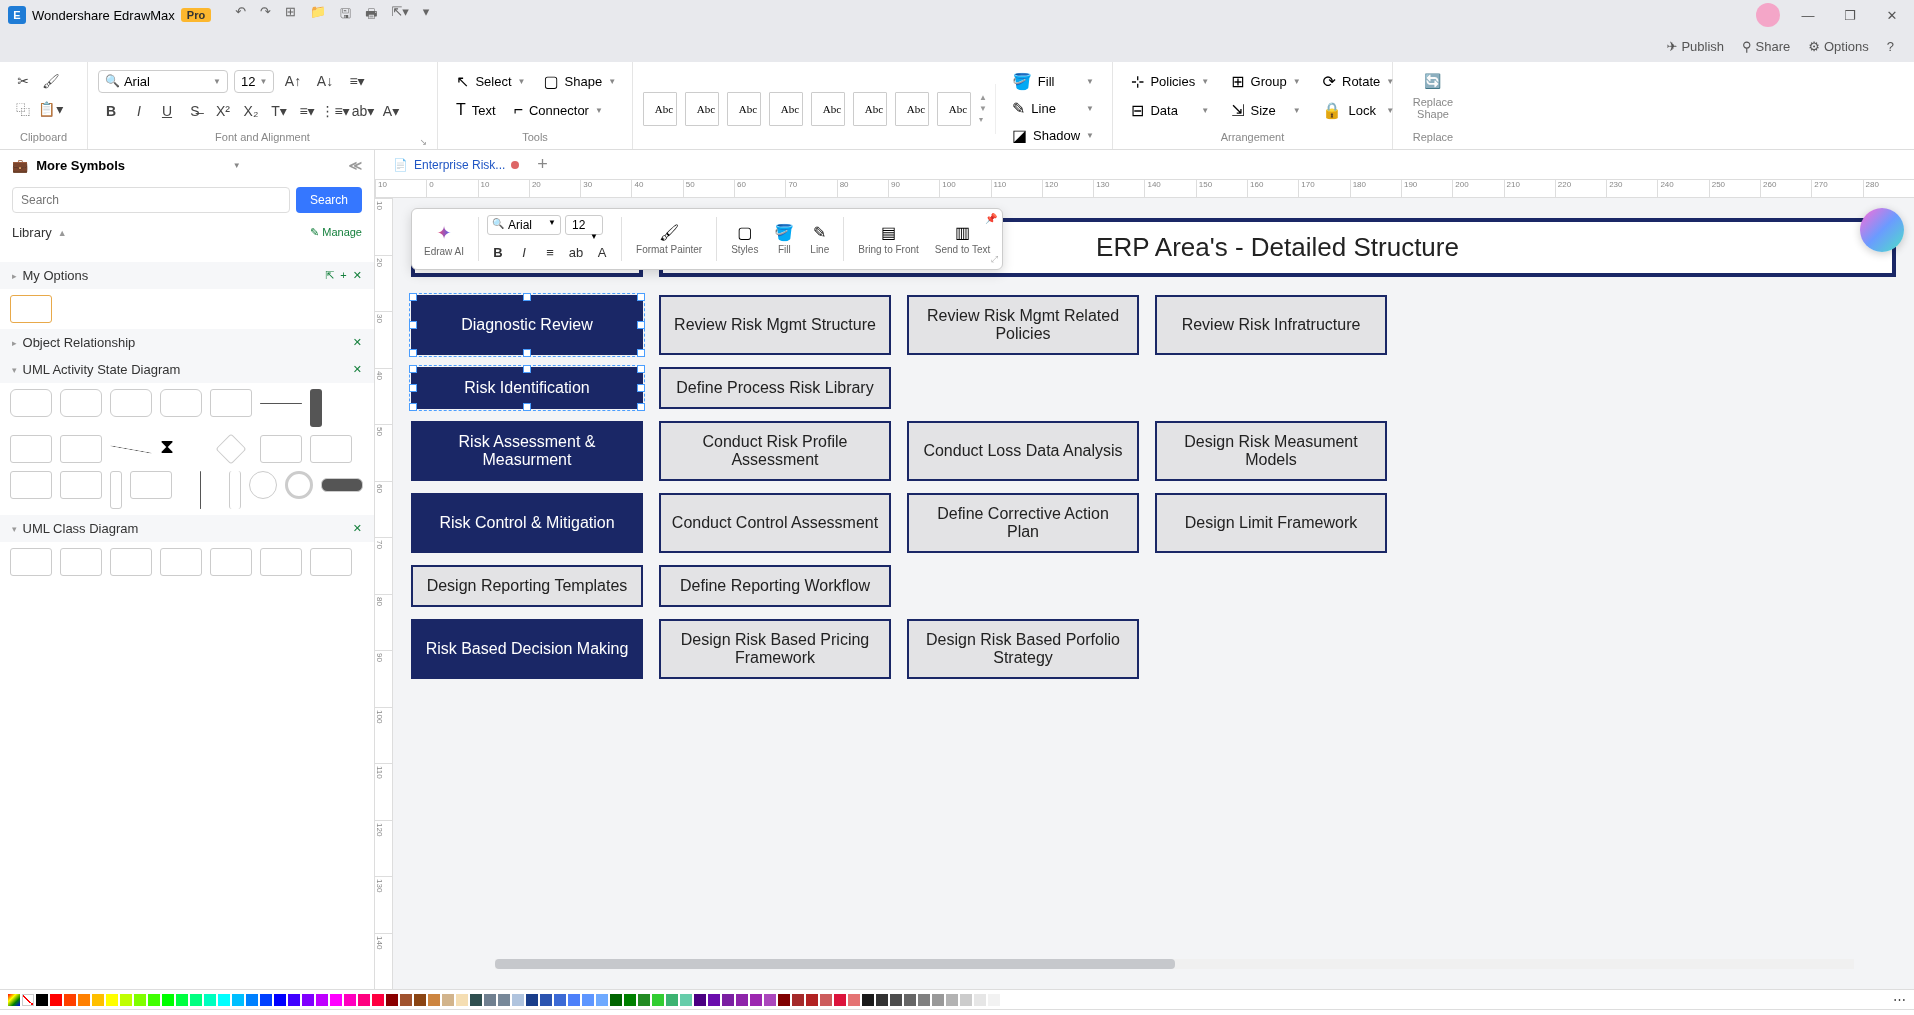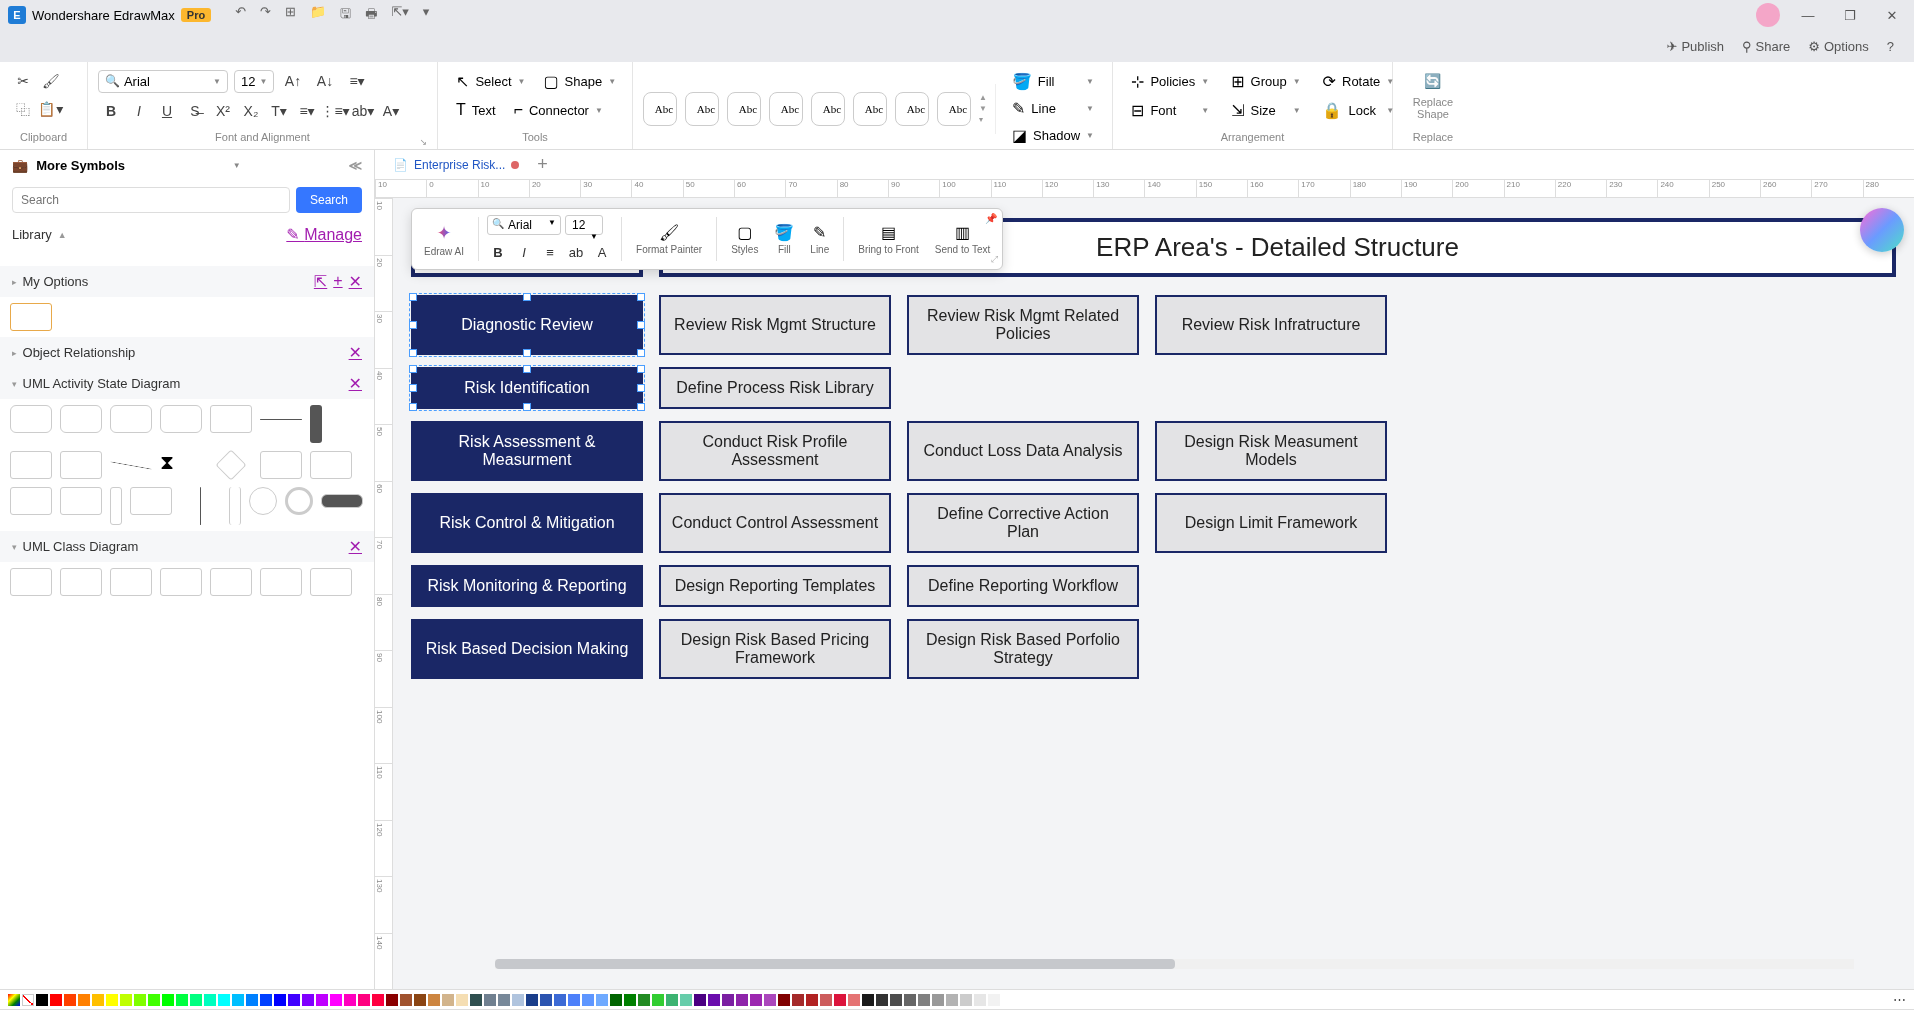--- a/index.html
+++ b/index.html
@@ -38,7 +38,7 @@
     .caret { font-size: 8px; color: #888; margin-left: auto; }
     .tool-btn { display: flex; align-items: center; gap: 6px; padding: 4px 8px; cursor: pointer; font-size: 13px; border-radius: 3px; }
     .tool-icn { font-size: 16px; }
-    .style-box { width: 34px; height: 34px; border: 1px solid #ccc; border-radius: 8px; display: flex; align-items: center; justify-content: center; font-size: 11px; cursor: pointer; font-family: Georgia, serif; padding-left: 8px; }
+    .style-box { width: 34px; height: 34px; border: 1px solid #ccc; border-radius: 1px; display: flex; align-items: center; justify-content: center; font-size: 11px; cursor: pointer; font-family: Georgia, serif; padding-left: 8px; }
     .style-nav { display: flex; flex-direction: column; gap: 2px; font-size: 8px; color: #999; }
 
     .main { display: flex; height: calc(100vh - 30px - 32px - 88px - 26px); }

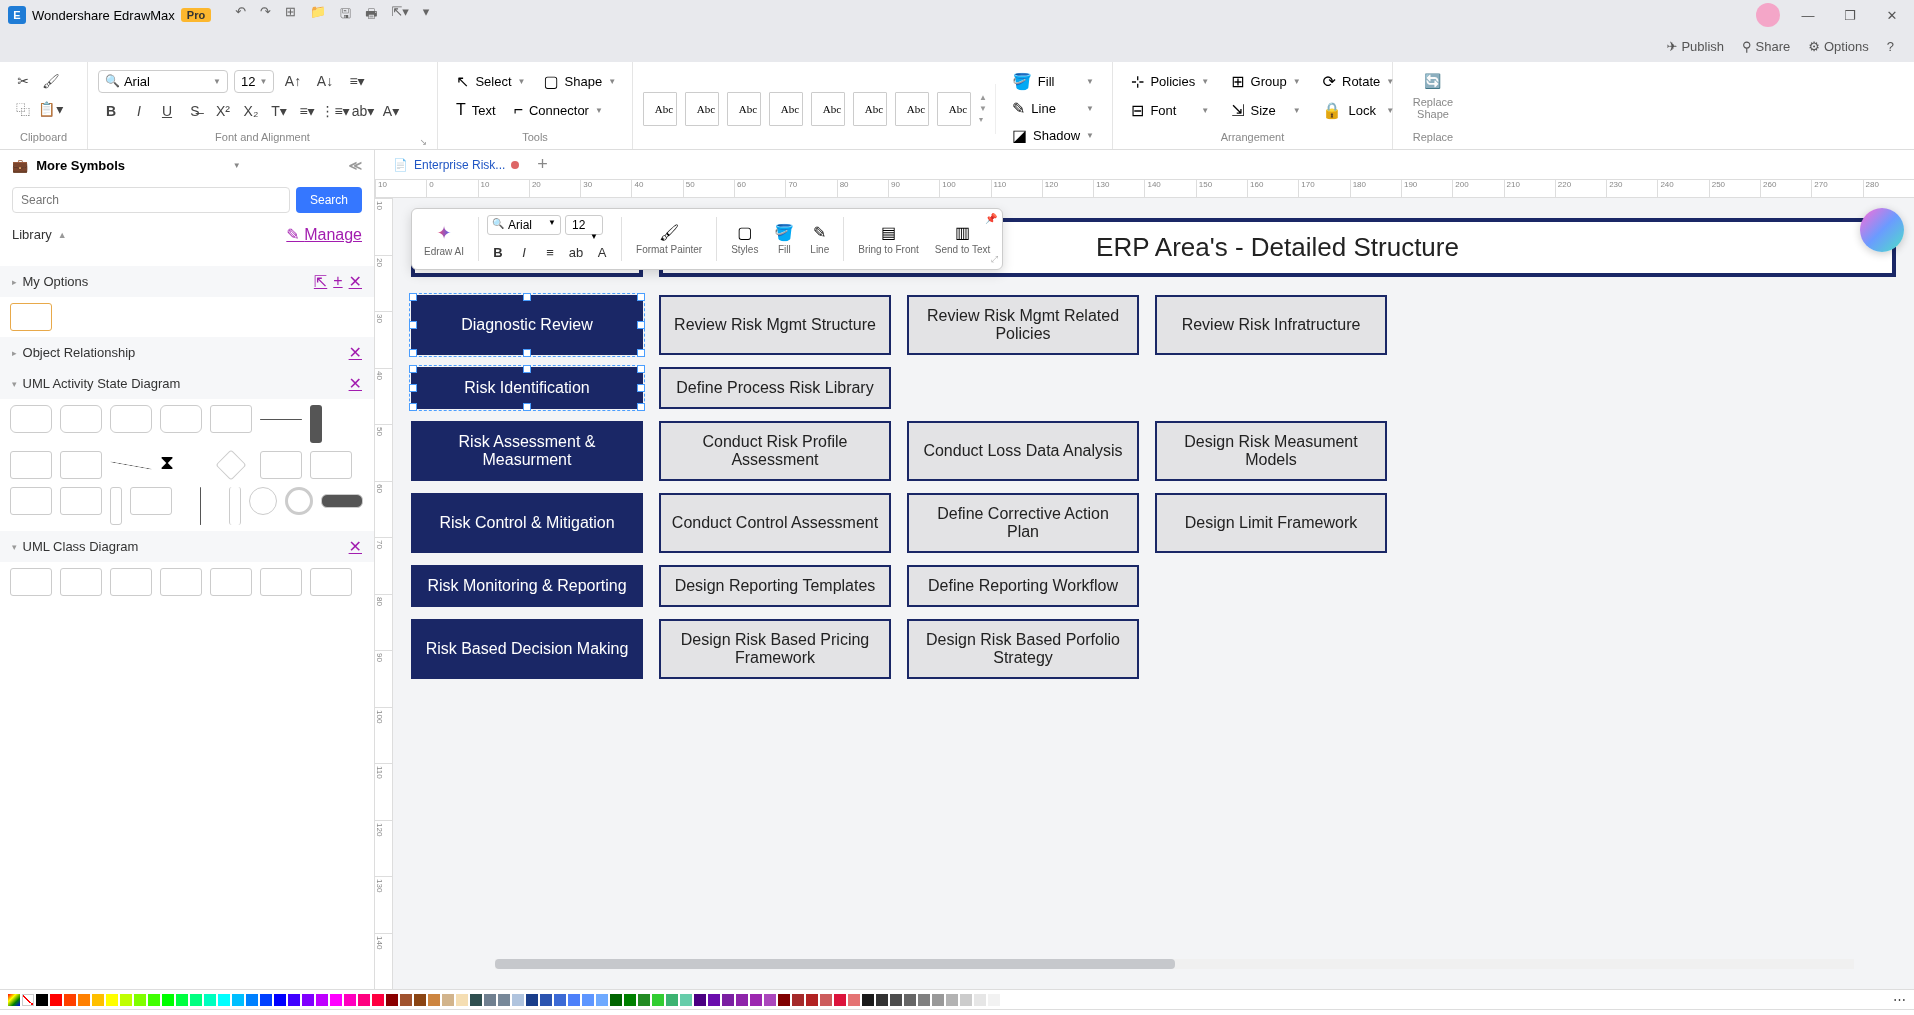--- a/index.html
+++ b/index.html
@@ -284,7 +284,7 @@
           </div>
         <div class="tool-btn">
             <span class="tool-icn">⊟</span>
-            <span>Font</span>
+            <span>Data</span>
             <span class="caret">▼</span>
           </div>
       </div>

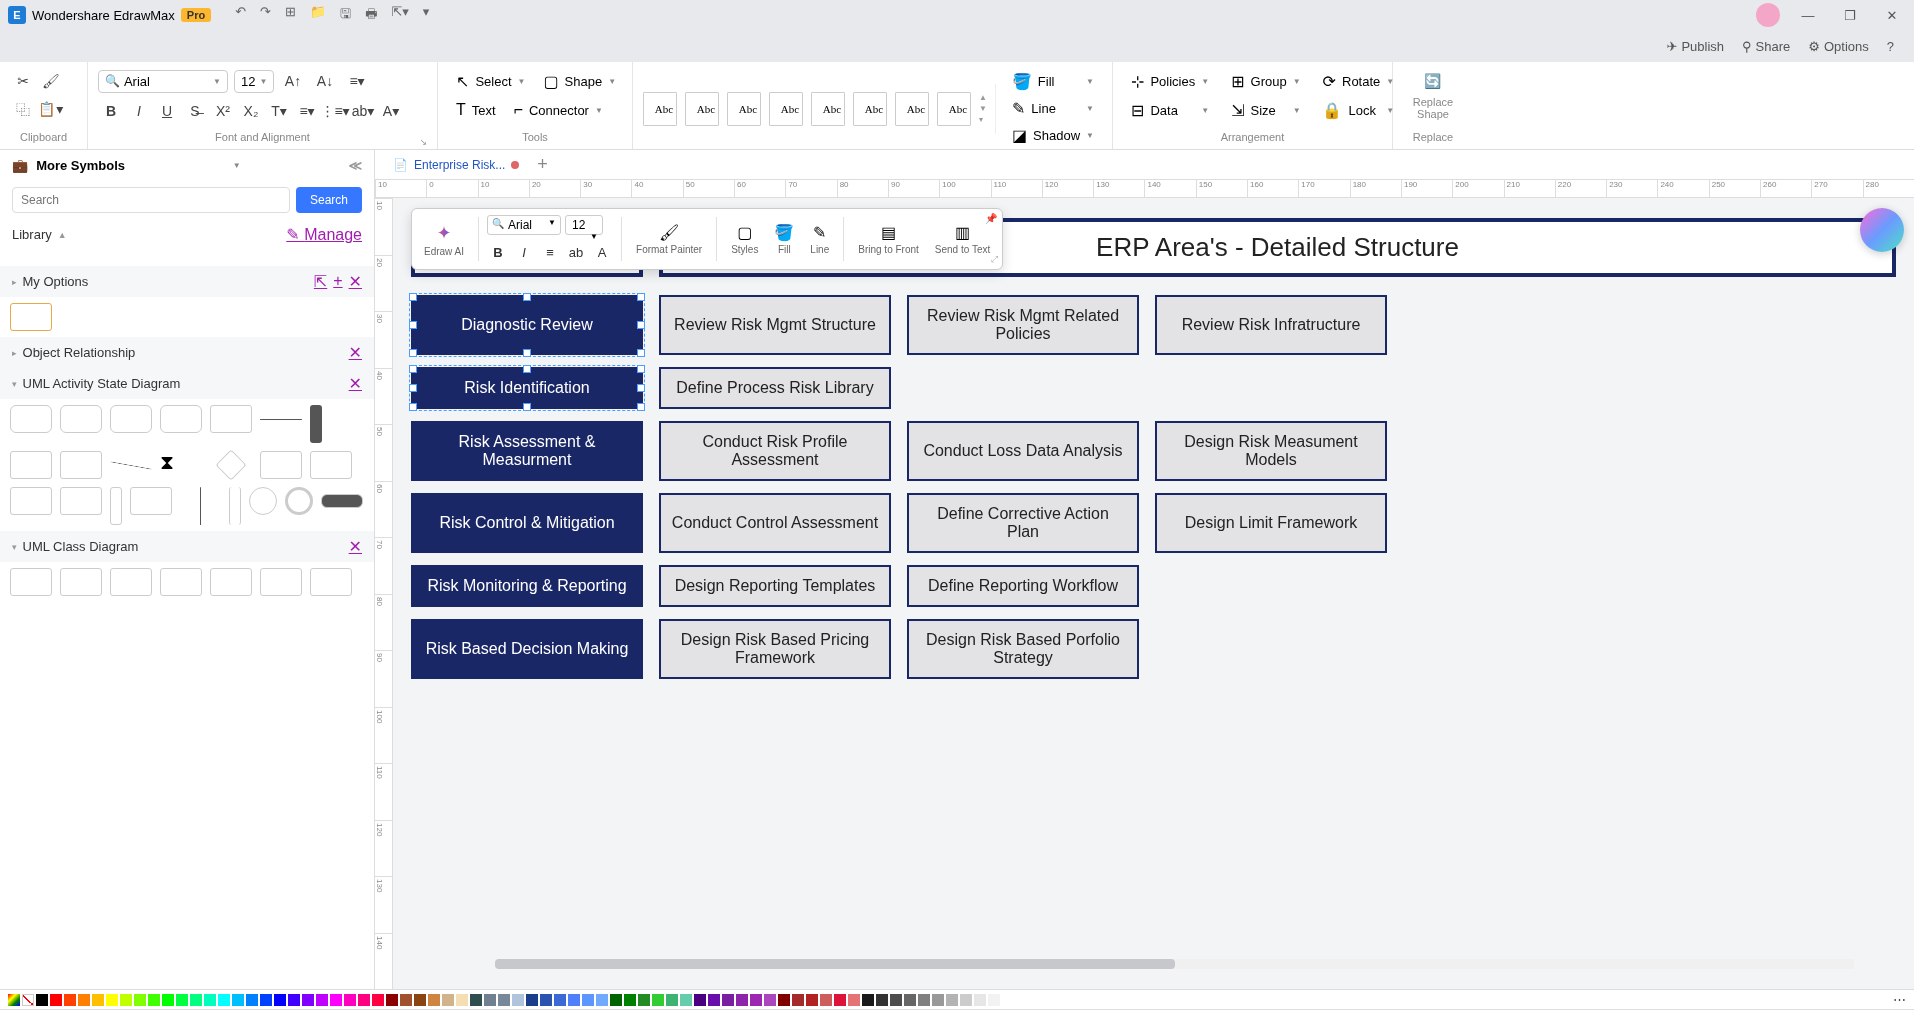--- a/index.html
+++ b/index.html
@@ -51,7 +51,7 @@
     .side-search button { background: #3577ff; color: white; border: none; border-radius: 4px; padding: 5px 14px; font-size: 12px; cursor: pointer; }
     .side-row { display: flex; align-items: center; padding: 6px 12px; font-size: 13px; color: #333; gap: 6px; }
     .side-row .expand { font-size: 9px; color: #999; }
-    .side-row .actions { margin-left: auto; display: flex; gap: 6px; color: #a21caf; font-size: 16px; text-decoration: underline; }
+    .side-row .actions { margin-left: auto; display: flex; gap: 6px; color: #15803d; font-size: 11px; }
     .shape-grid { display: flex; flex-wrap: wrap; gap: 8px; padding: 6px 10px; }
     .shape-thumb { width: 42px; height: 28px; border: 1px solid #ccc; border-radius: 3px; background: white; position: relative; }
     .shape-thumb.round { border-radius: 6px; }

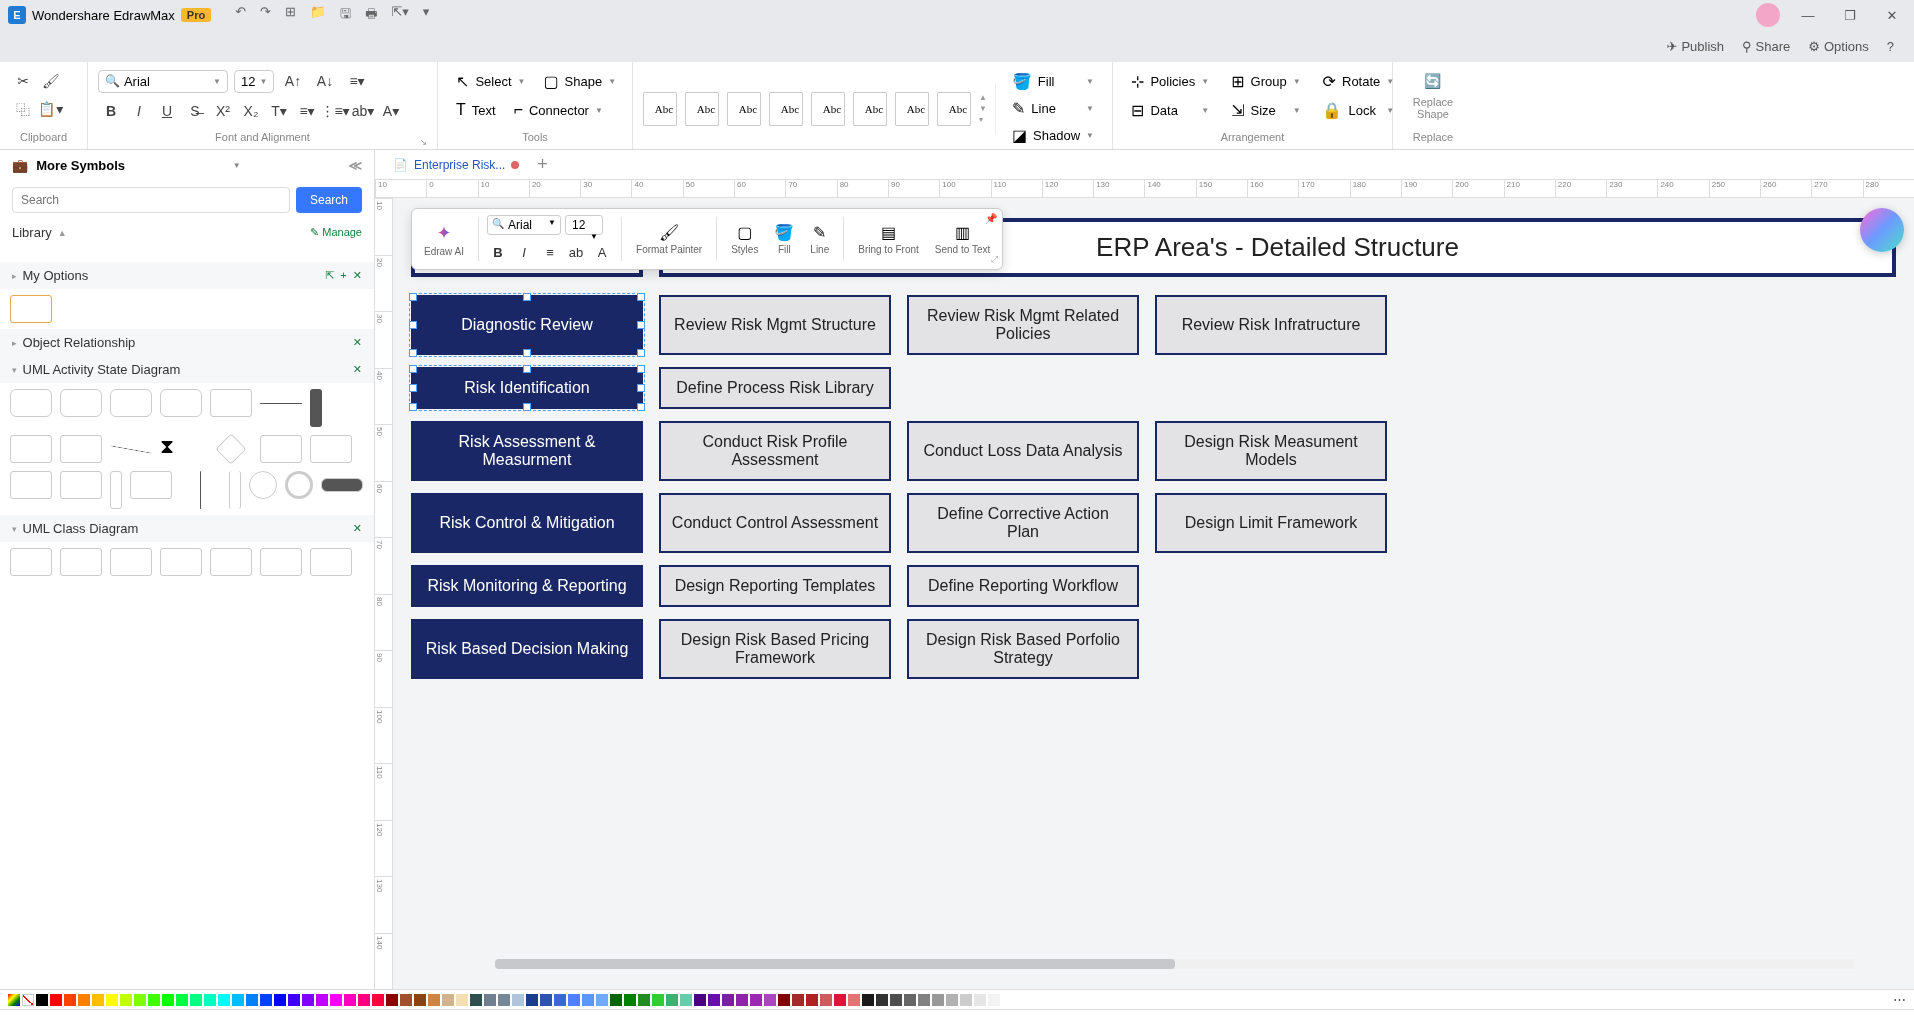--- a/index.html
+++ b/index.html
@@ -503,7 +503,6 @@
             <div class="area-box">Design Limit Framework</div>
           </div>
           <div class="diagram-row">
-            <div class="comp-box">Risk Monitoring &amp; Reporting</div>
             <div class="area-box">Design Reporting Templates</div>
             <div class="area-box">Define Reporting Workflow</div>
           </div>

